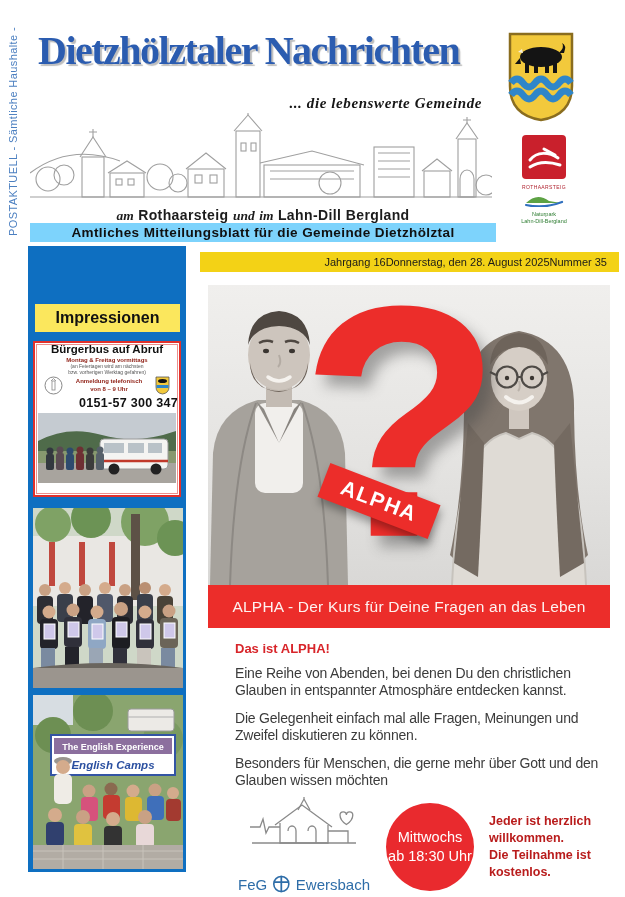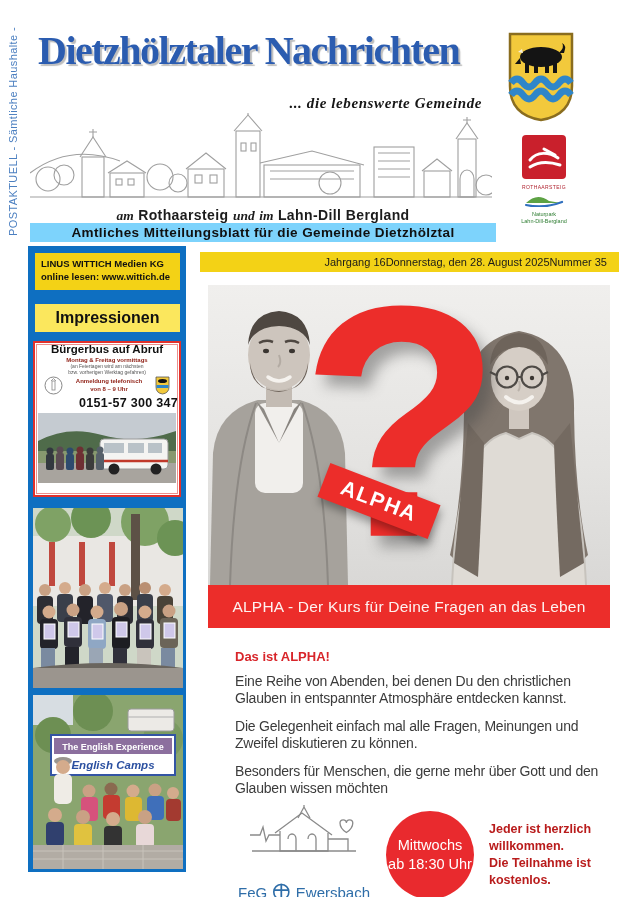--- a/index.html
+++ b/index.html
@@ -205,10 +205,6 @@
   </div>
 
   <aside class="sidebar">
-    <div class="pub-box">
-      <div>LINUS WITTICH Medien KG</div>
-      <div>online lesen: www.wittich.de</div>
-    </div>
 
     <div class="impress-box">
       <span>Impressionen</span>

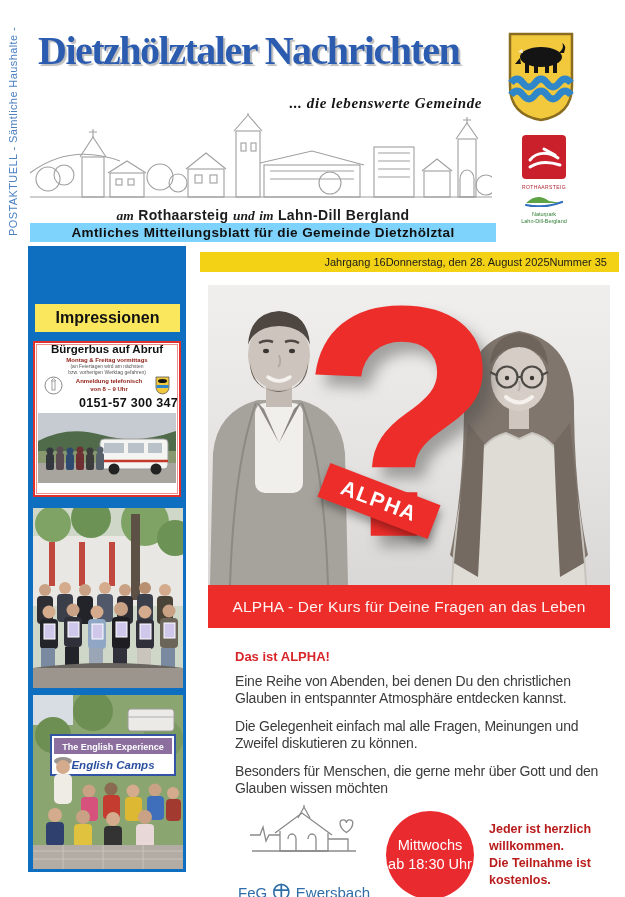--- a/index.html
+++ b/index.html
@@ -81,7 +81,7 @@
     letter-spacing:1.5px; box-shadow:3px 5px 9px rgba(0,0,0,.35); }
   .alpha-banner { height:43px; background:#ec2d2a; color:#fdf2f0; display:flex;
     align-items:center; justify-content:center; font-size:15.5px; letter-spacing:.2px; }
-  .alpha-body { padding:21px 0 0 27px; }
+  .alpha-body { padding:13px 0 0 27px; }
   .alpha-heading { color:#d8252a; font-weight:bold; font-size:13px; margin-bottom:9px; }
   .alpha-body p { width:368px; font-size:14px; letter-spacing:-.2px; color:#3b3b3b;
     line-height:17px; margin-bottom:11px; }

